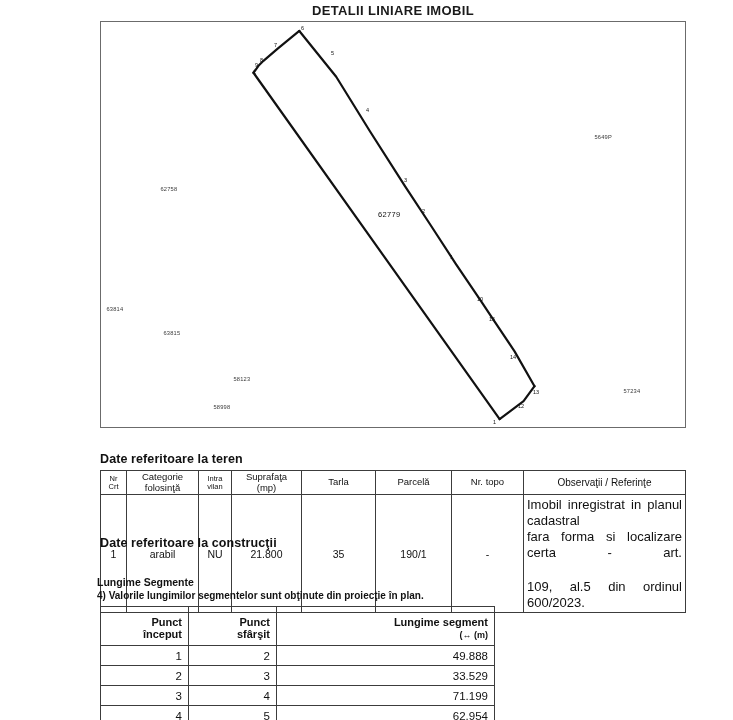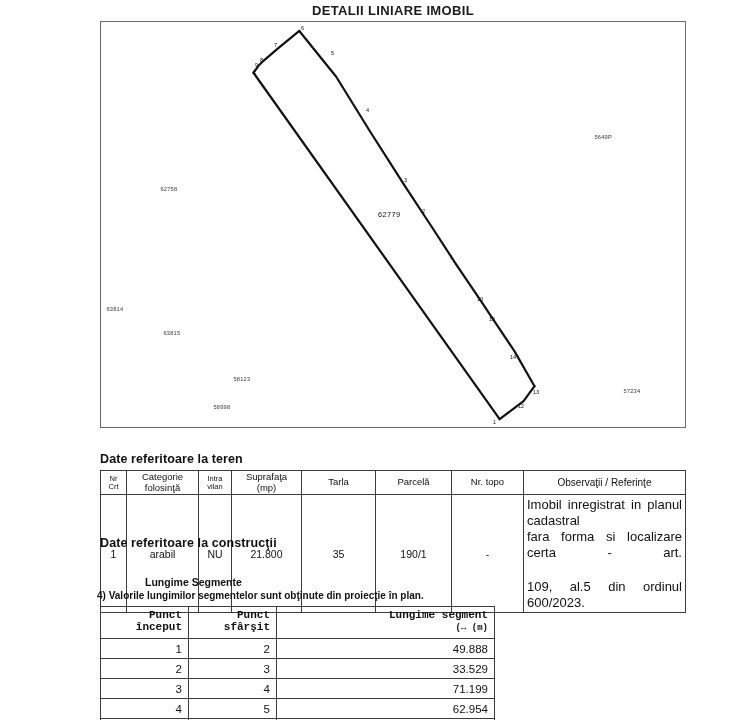--- a/index.html
+++ b/index.html
@@ -133,7 +133,6 @@
     font-size: 10.5px;
     font-weight: 700;
     color: #111;
-    margin-left: 48px;
   }
   .seg-note {
     position: absolute;

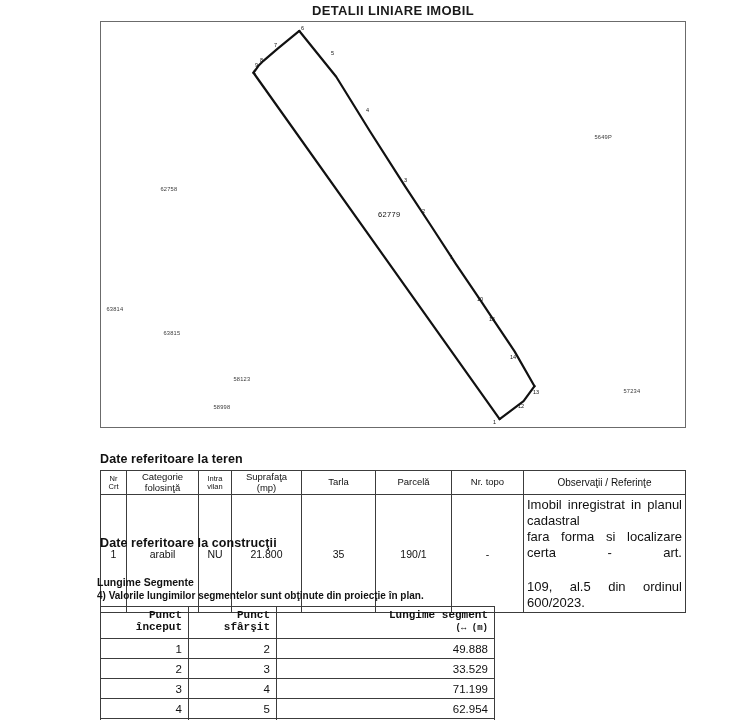--- a/index.html
+++ b/index.html
@@ -165,8 +165,7 @@
     line-height: 1.1;
     height: 28px;
     vertical-align: top;
-    padding-top: 2px;
-    font-family: Liberation Mono, monospace;
+    padding-top: 9px;
   }
   .t-seg .unit { font-weight: 700; font-size: 9px; }
   .t-seg tbody td { font-size: 11.5px; }

